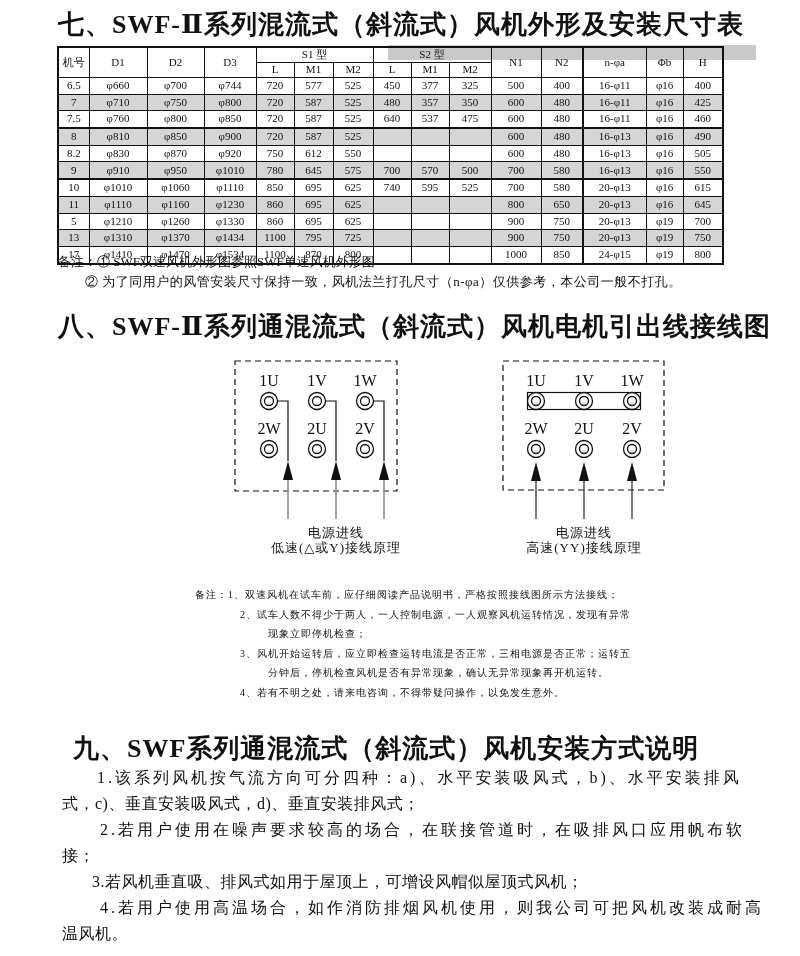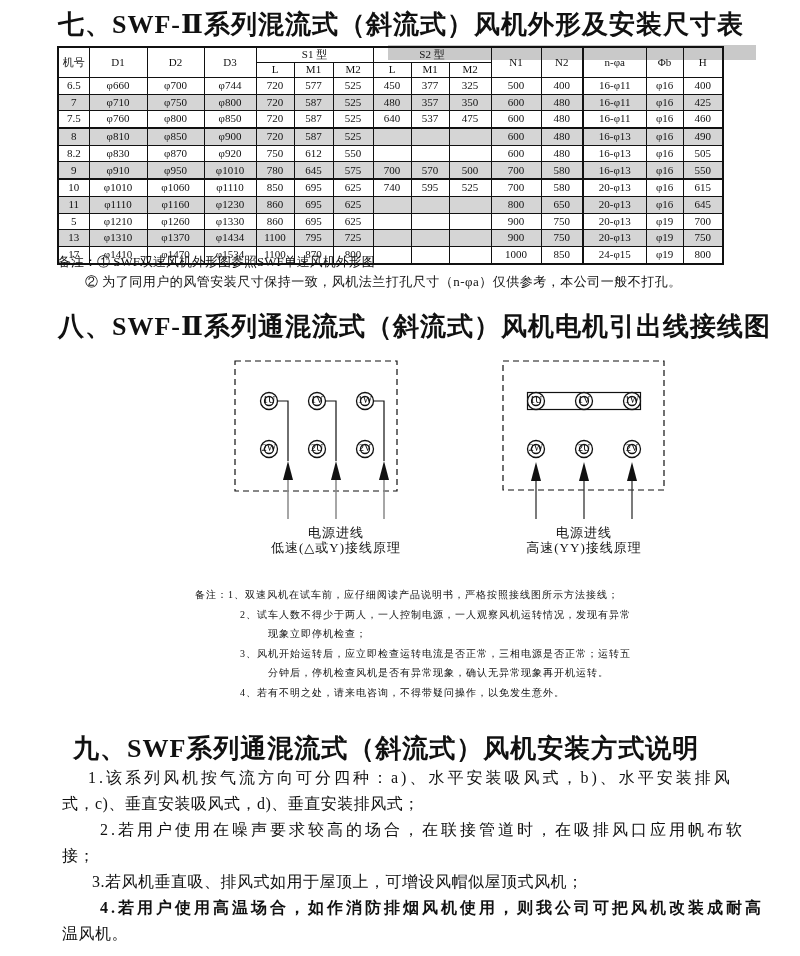--- a/index.html
+++ b/index.html
@@ -20,7 +20,7 @@
   table.dims .thickL{border-left-width:2px;}
   .note1{font-size:13px;}
   .note1b{font-size:13px;letter-spacing:0.5px;}
-  .termlbl{font-size:10px;transform:translateX(-50%);margin-top:22px;}
+  .termlbl{font-size:16px;transform:translateX(-50%);}
   .cap{font-size:13px;transform:translateX(-50%);letter-spacing:1px;}
   .wnote{font-size:10px;letter-spacing:1px;}
   .bodyln{font-size:16px;letter-spacing:0.5px;}

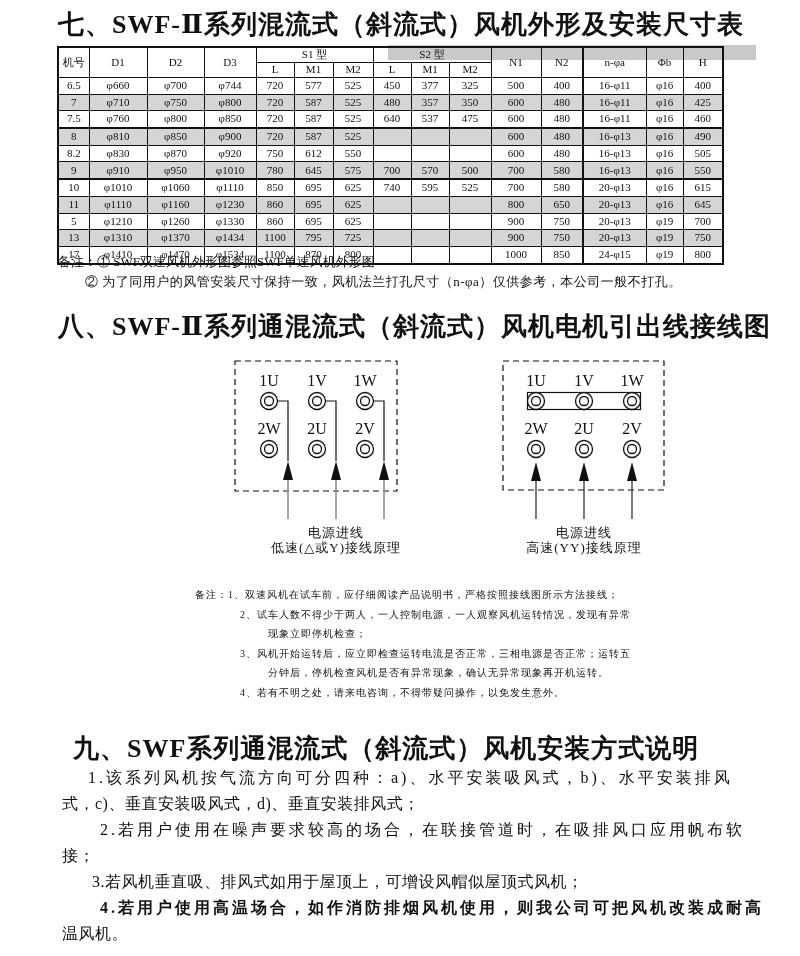--- a/index.html
+++ b/index.html
@@ -365,7 +365,7 @@
   <div class="abs wnote" style="left:240px;top:686px;">4、若有不明之处，请来电咨询，不得带疑问操作，以免发生意外。</div>
 
   <div class="abs sec-title" style="left:73px;top:731px;">九、SWF系列通混流式（斜流式）风机安装方式说明</div>
-  <div class="abs bodyln just" style="left:88px;top:768px;">1.该系列风机按气流方向可分四种：a)、水平安装吸风式，b)、水平安装排风</div>
+  <div class="abs bodyln just" style="left:97px;top:768px;">1.该系列风机按气流方向可分四种：a)、水平安装吸风式，b)、水平安装排风</div>
   <div class="abs bodyln" style="left:62px;top:794px;">式，c)、垂直安装吸风式，d)、垂直安装排风式；</div>
   <div class="abs bodyln just" style="left:100px;top:820px;">2.若用户使用在噪声要求较高的场合，在联接管道时，在吸排风口应用帆布软</div>
   <div class="abs bodyln" style="left:62px;top:846px;">接；</div>

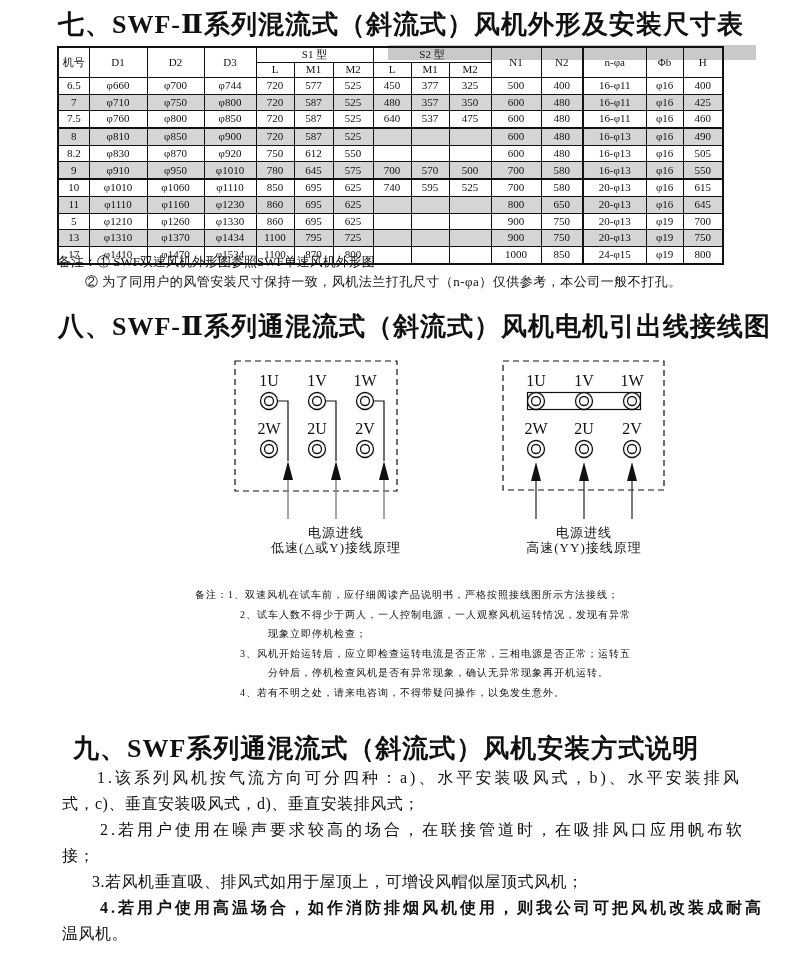--- a/index.html
+++ b/index.html
@@ -370,7 +370,7 @@
   <div class="abs bodyln just" style="left:100px;top:820px;">2.若用户使用在噪声要求较高的场合，在联接管道时，在吸排风口应用帆布软</div>
   <div class="abs bodyln" style="left:62px;top:846px;">接；</div>
   <div class="abs bodyln" style="left:92px;top:872px;">3.若风机垂直吸、排风式如用于屋顶上，可增设风帽似屋顶式风机；</div>
-  <div class="abs bodyln just" style="left:100px;top:898px;font-weight:bold;">4.若用户使用高温场合，如作消防排烟风机使用，则我公司可把风机改装成耐高</div>
+  <div class="abs bodyln just" style="left:100px;top:898px;">4.若用户使用高温场合，如作消防排烟风机使用，则我公司可把风机改装成耐高</div>
   <div class="abs bodyln" style="left:62px;top:924px;">温风机。</div>
 
 </div>

